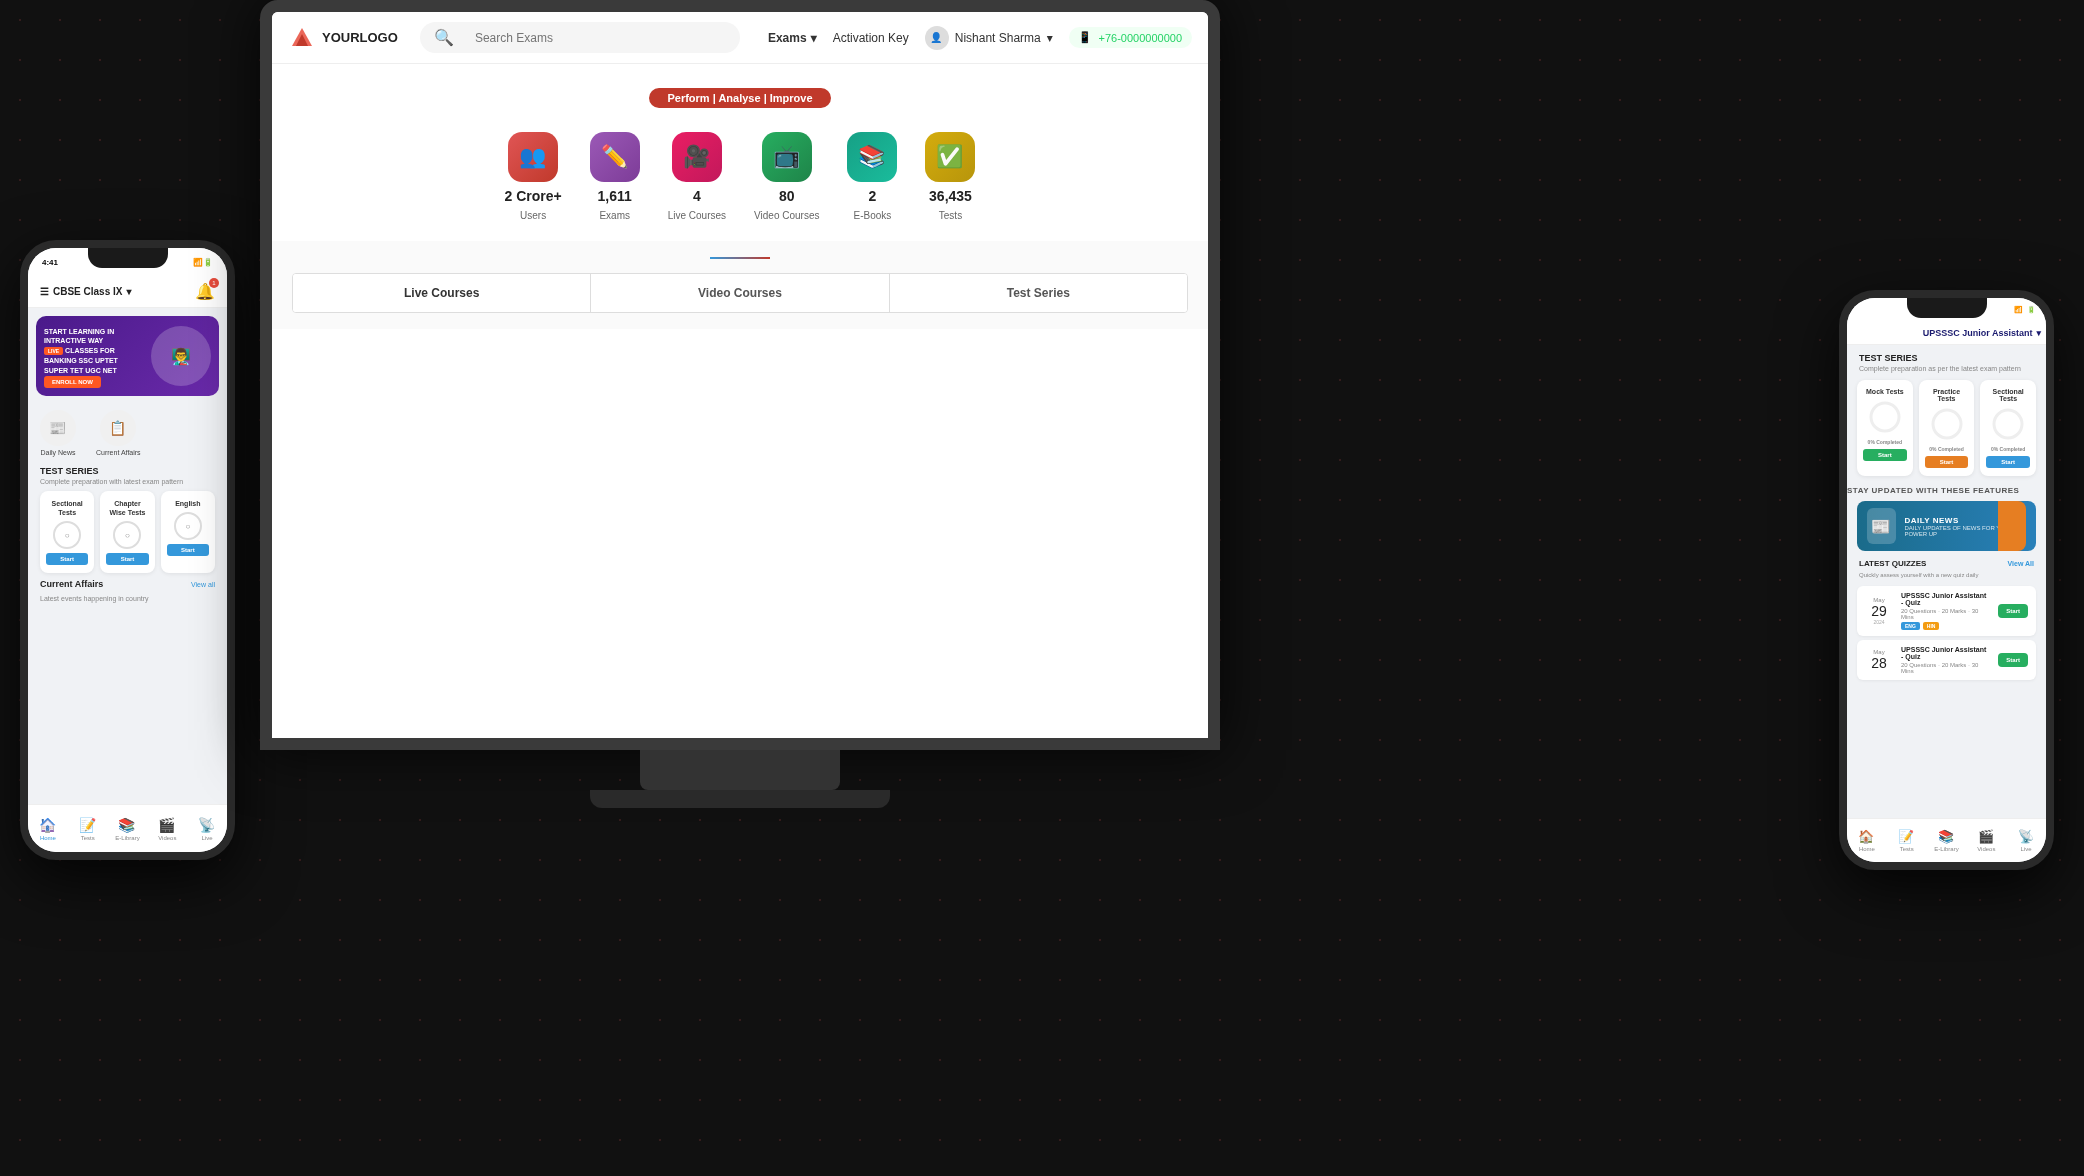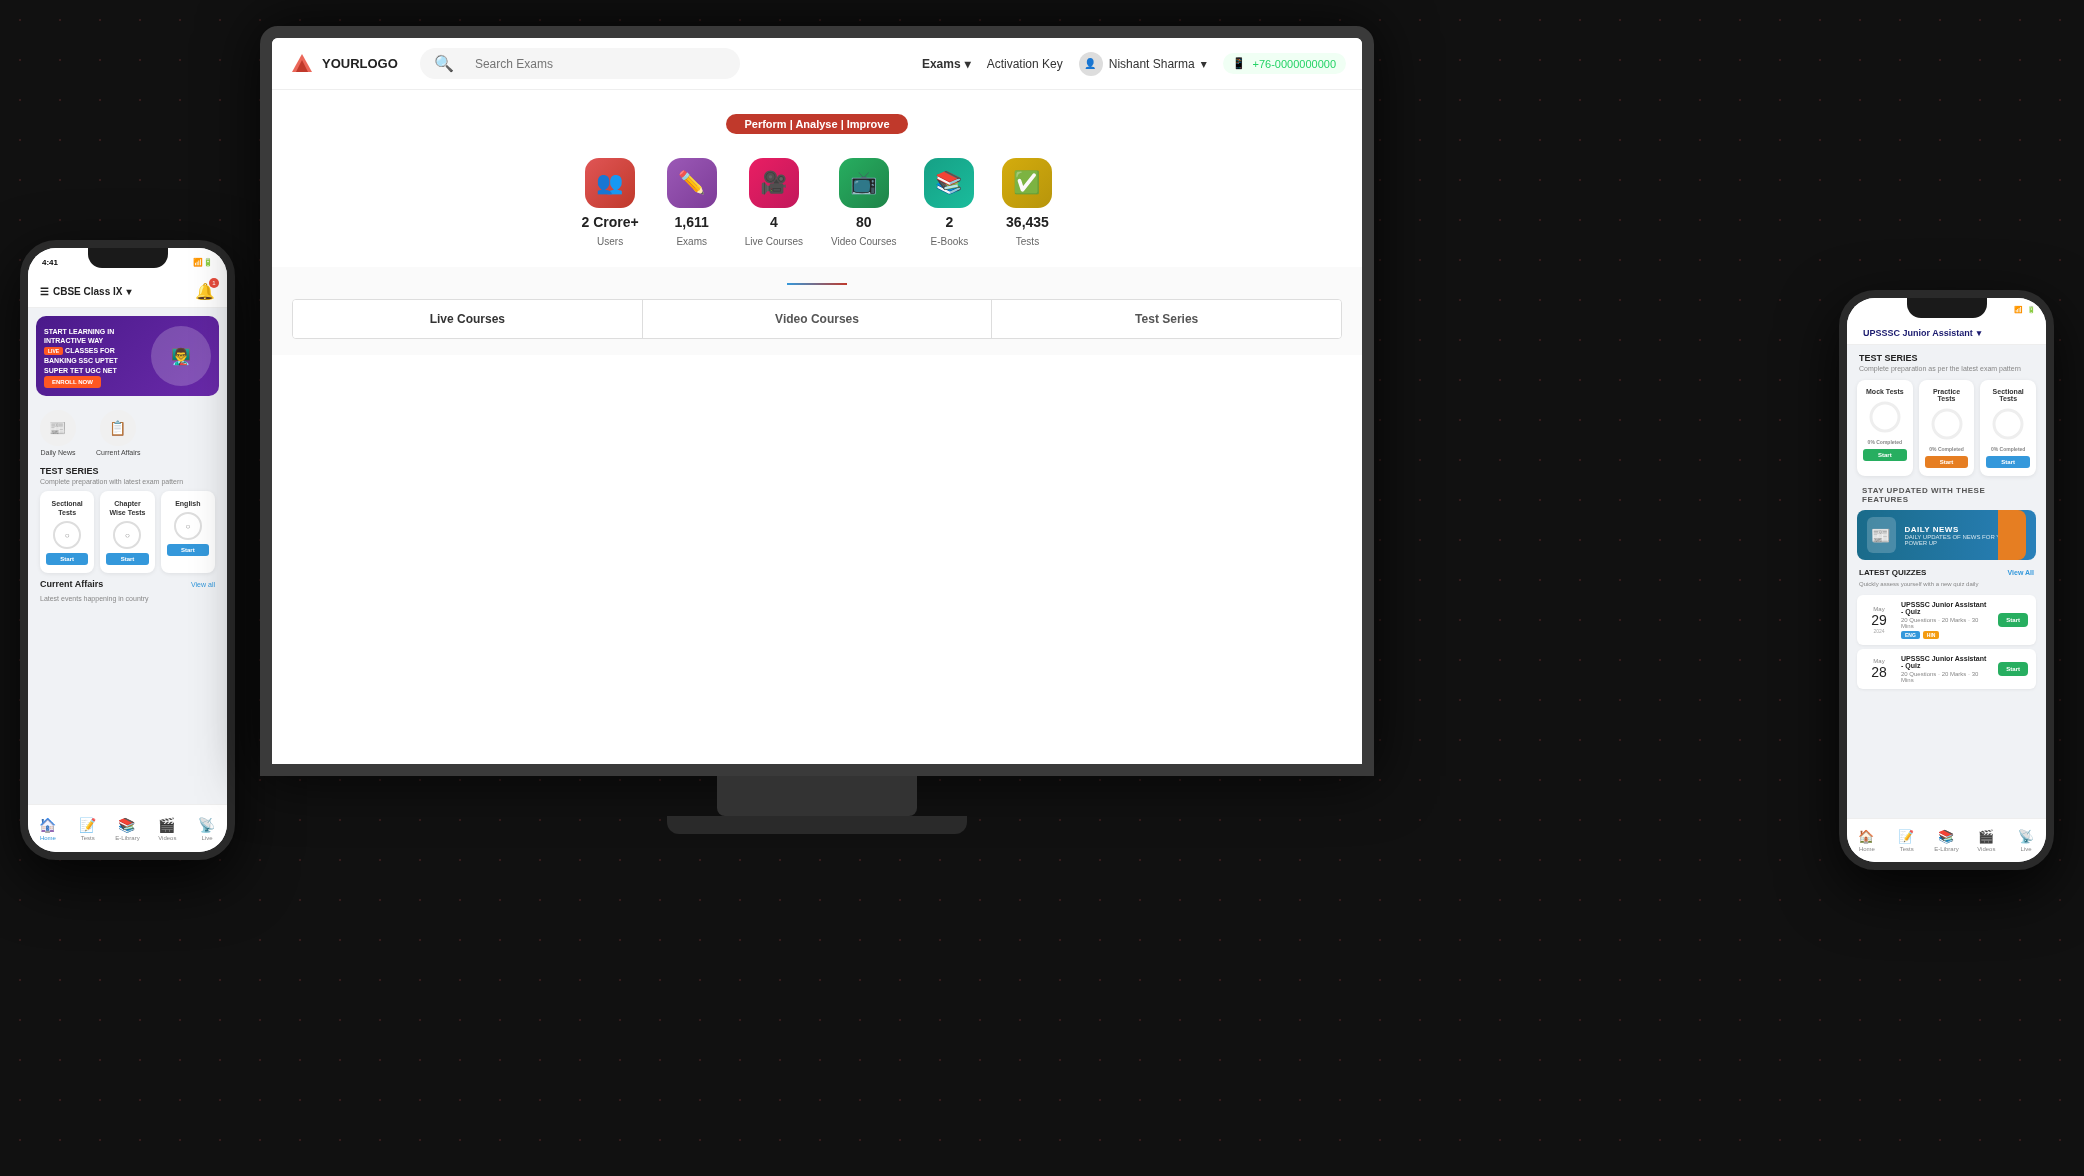--- a/index.html
+++ b/index.html
@@ -16,8 +16,8 @@
     .monitor-container {
       position: absolute;
       left: 260px;
-      top: 26px;
-      width: 1114px;
+      top: 0;
+      width: 960px;
       height: 820px;
     }
     .monitor-frame {

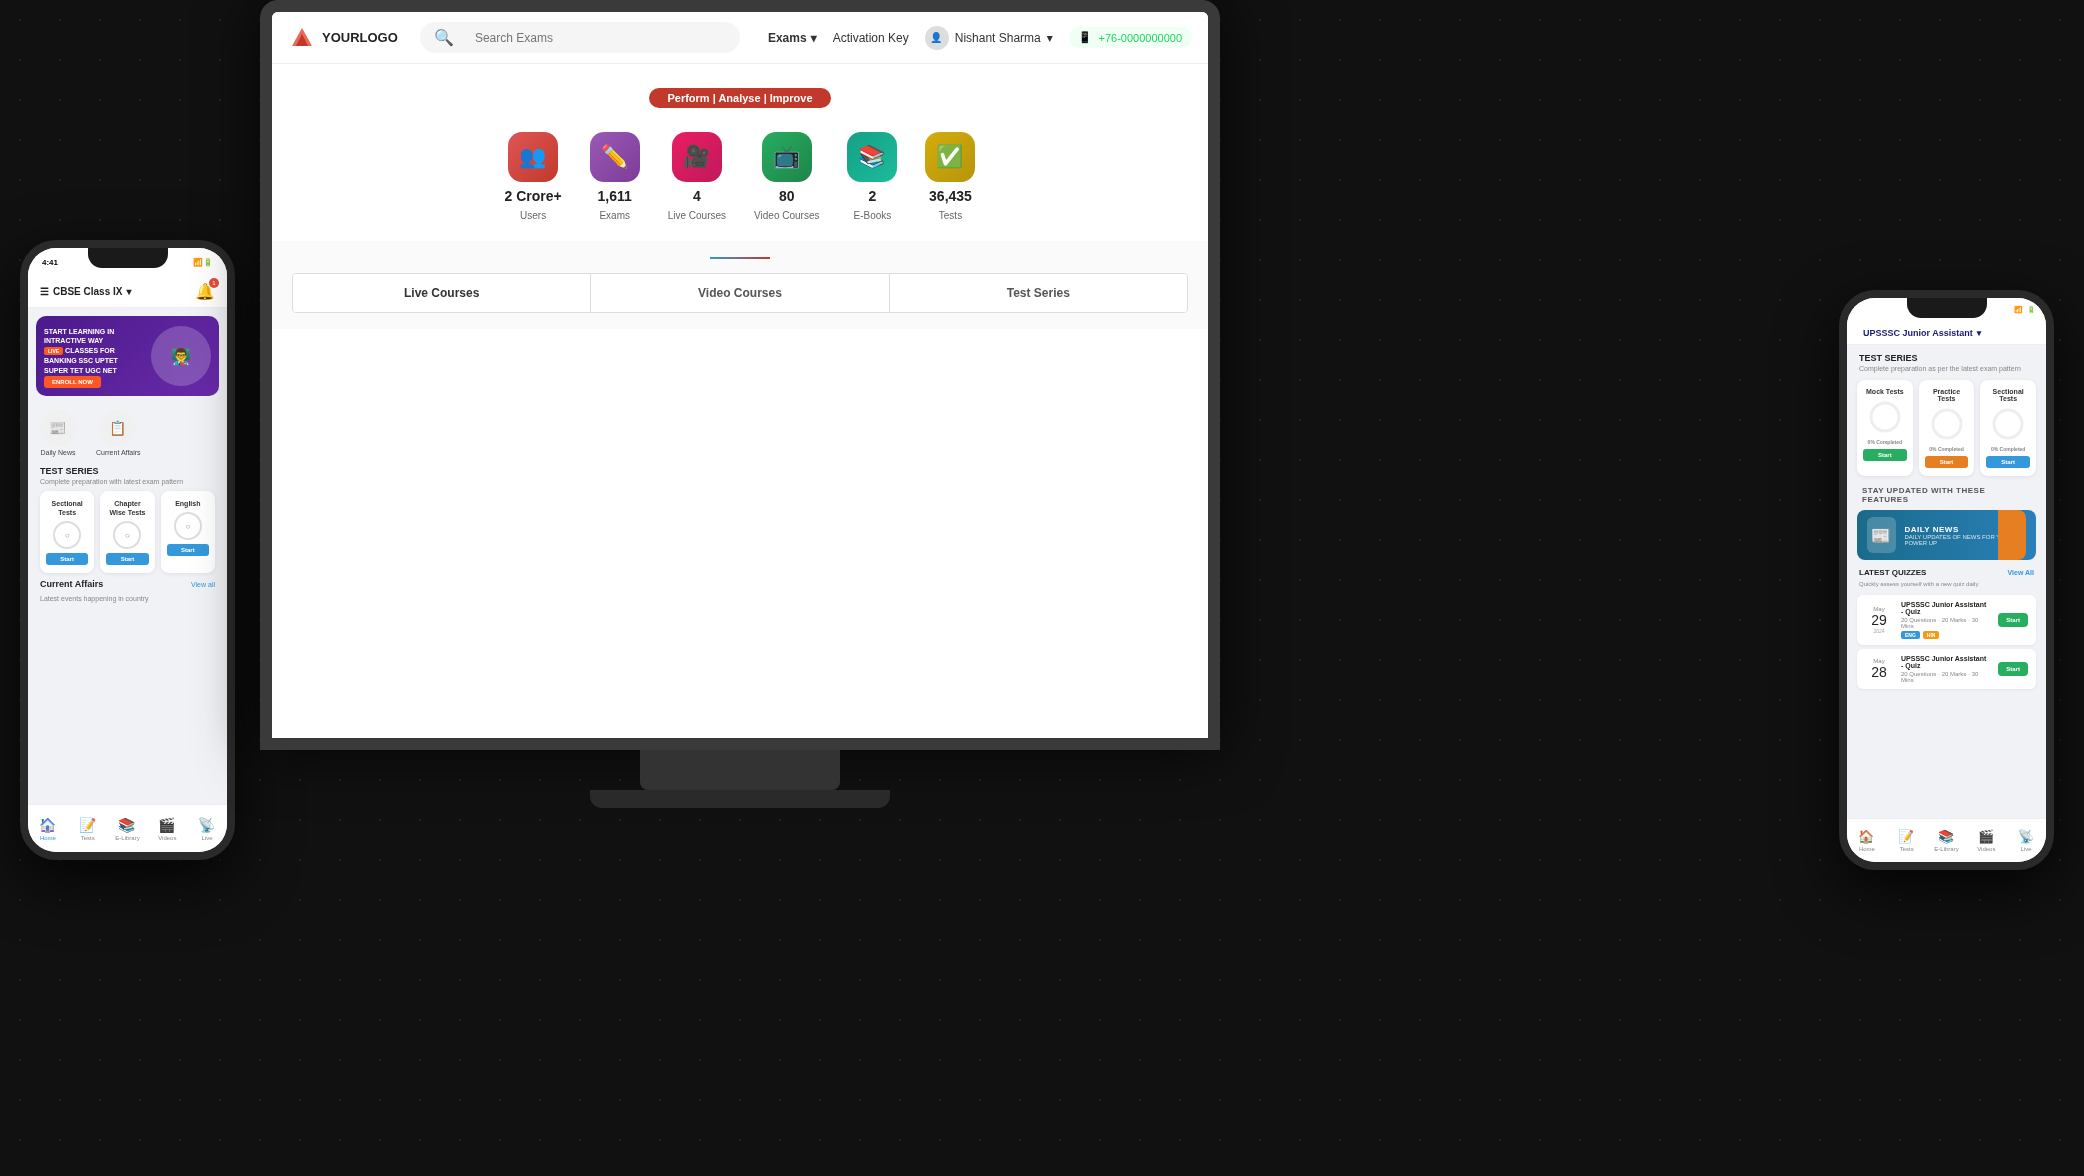--- a/index.html
+++ b/index.html
@@ -550,10 +550,10 @@
     }
     .rphone-header {
       background: #fff;
-      padding: 6px 16px;
-      display: flex;
-      align-items: center;
-      justify-content: flex-start;
+      padding: 6px 5px;
+      display: flex;
+      align-items: center;
+      justify-content: flex-end;
       border-bottom: 1px solid #eee;
     }
     .rphone-exam-selector {

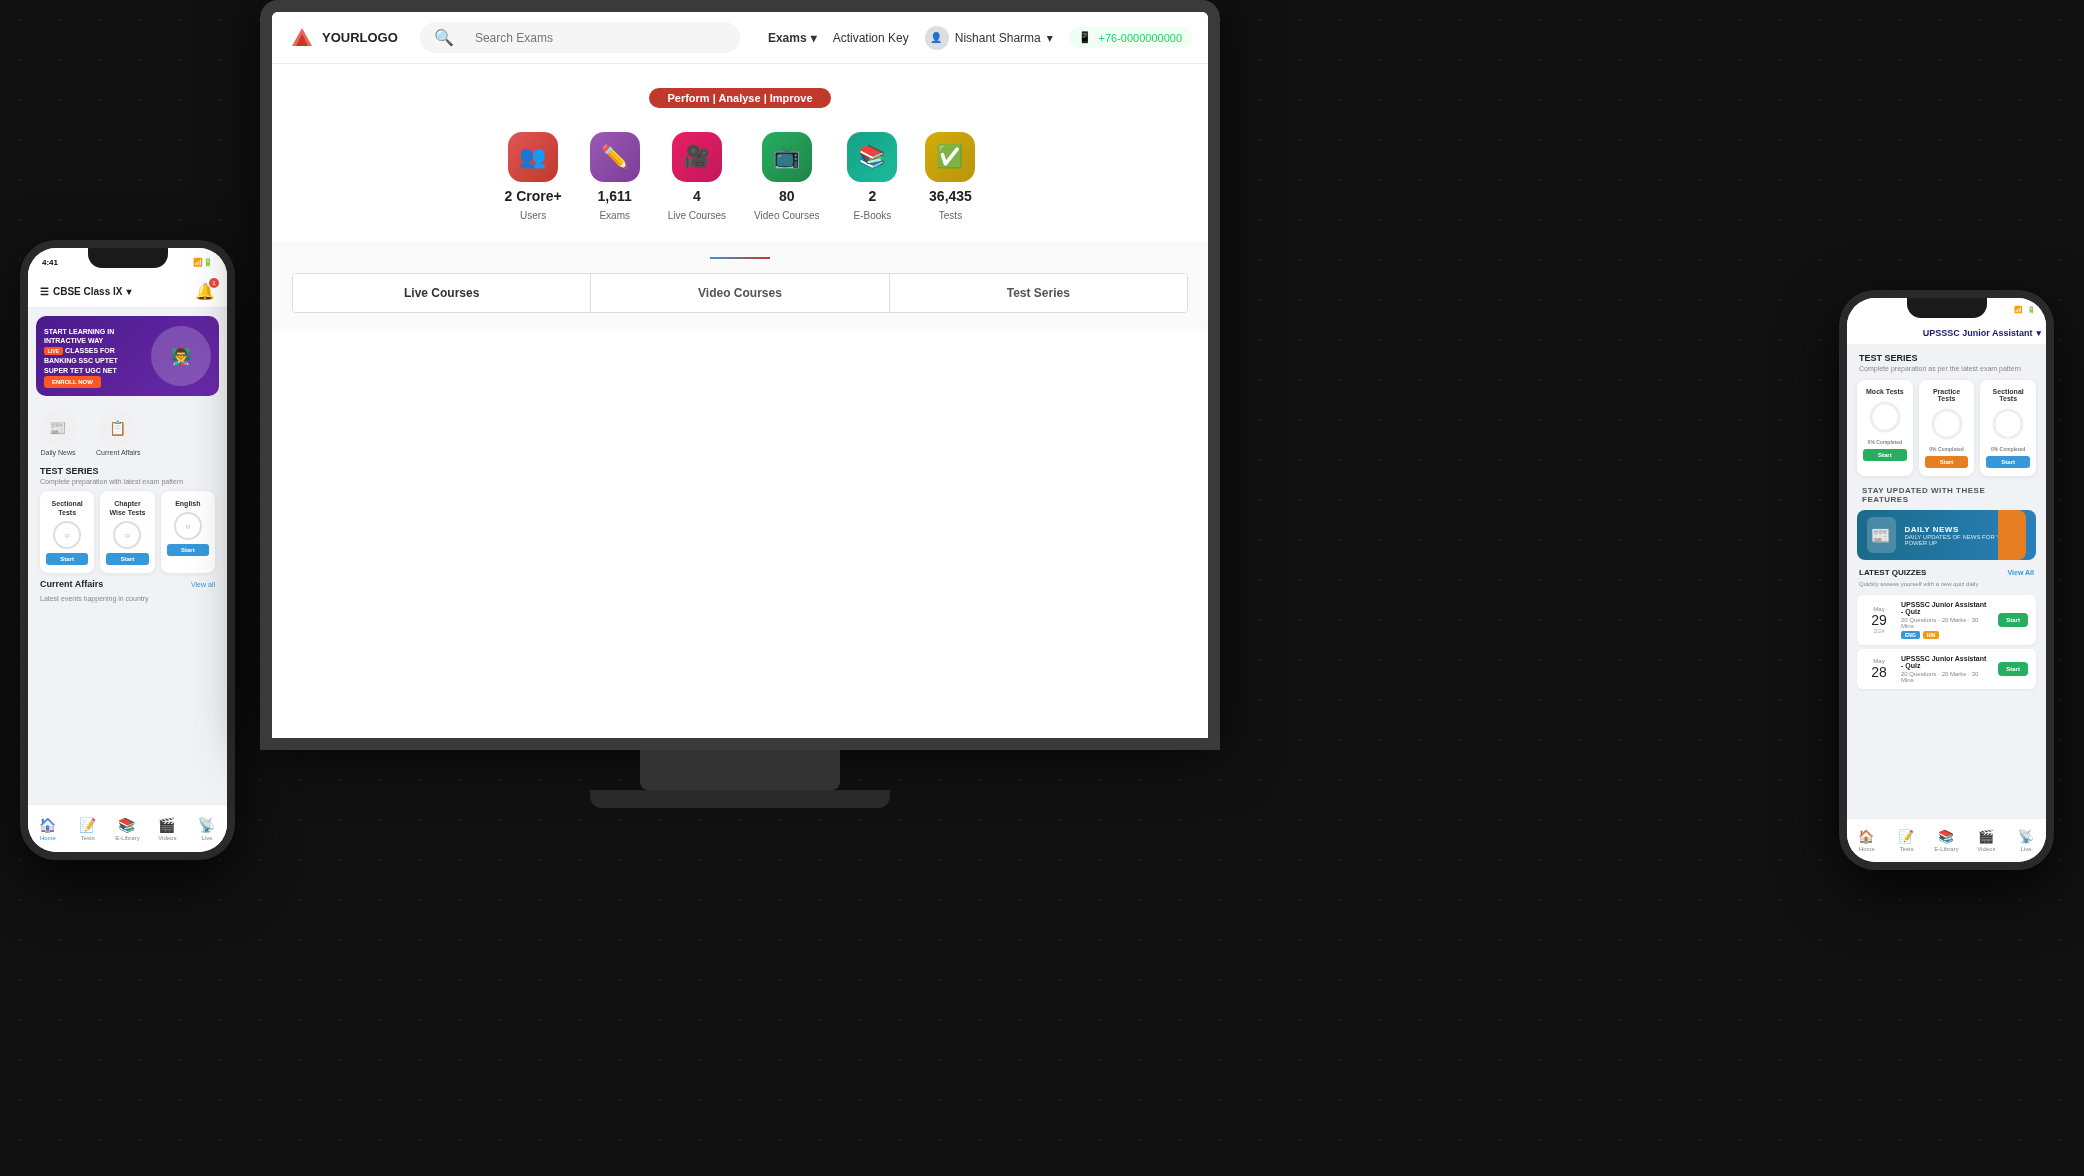--- a/index.html
+++ b/index.html
@@ -623,7 +623,7 @@
       font-size: 8px;
       font-weight: 700;
       color: #555;
-      padding: 10px 15px 6px;
+      padding: 10px 0 6px;
       letter-spacing: 0.5px;
     }
     .rphone-daily-news {

